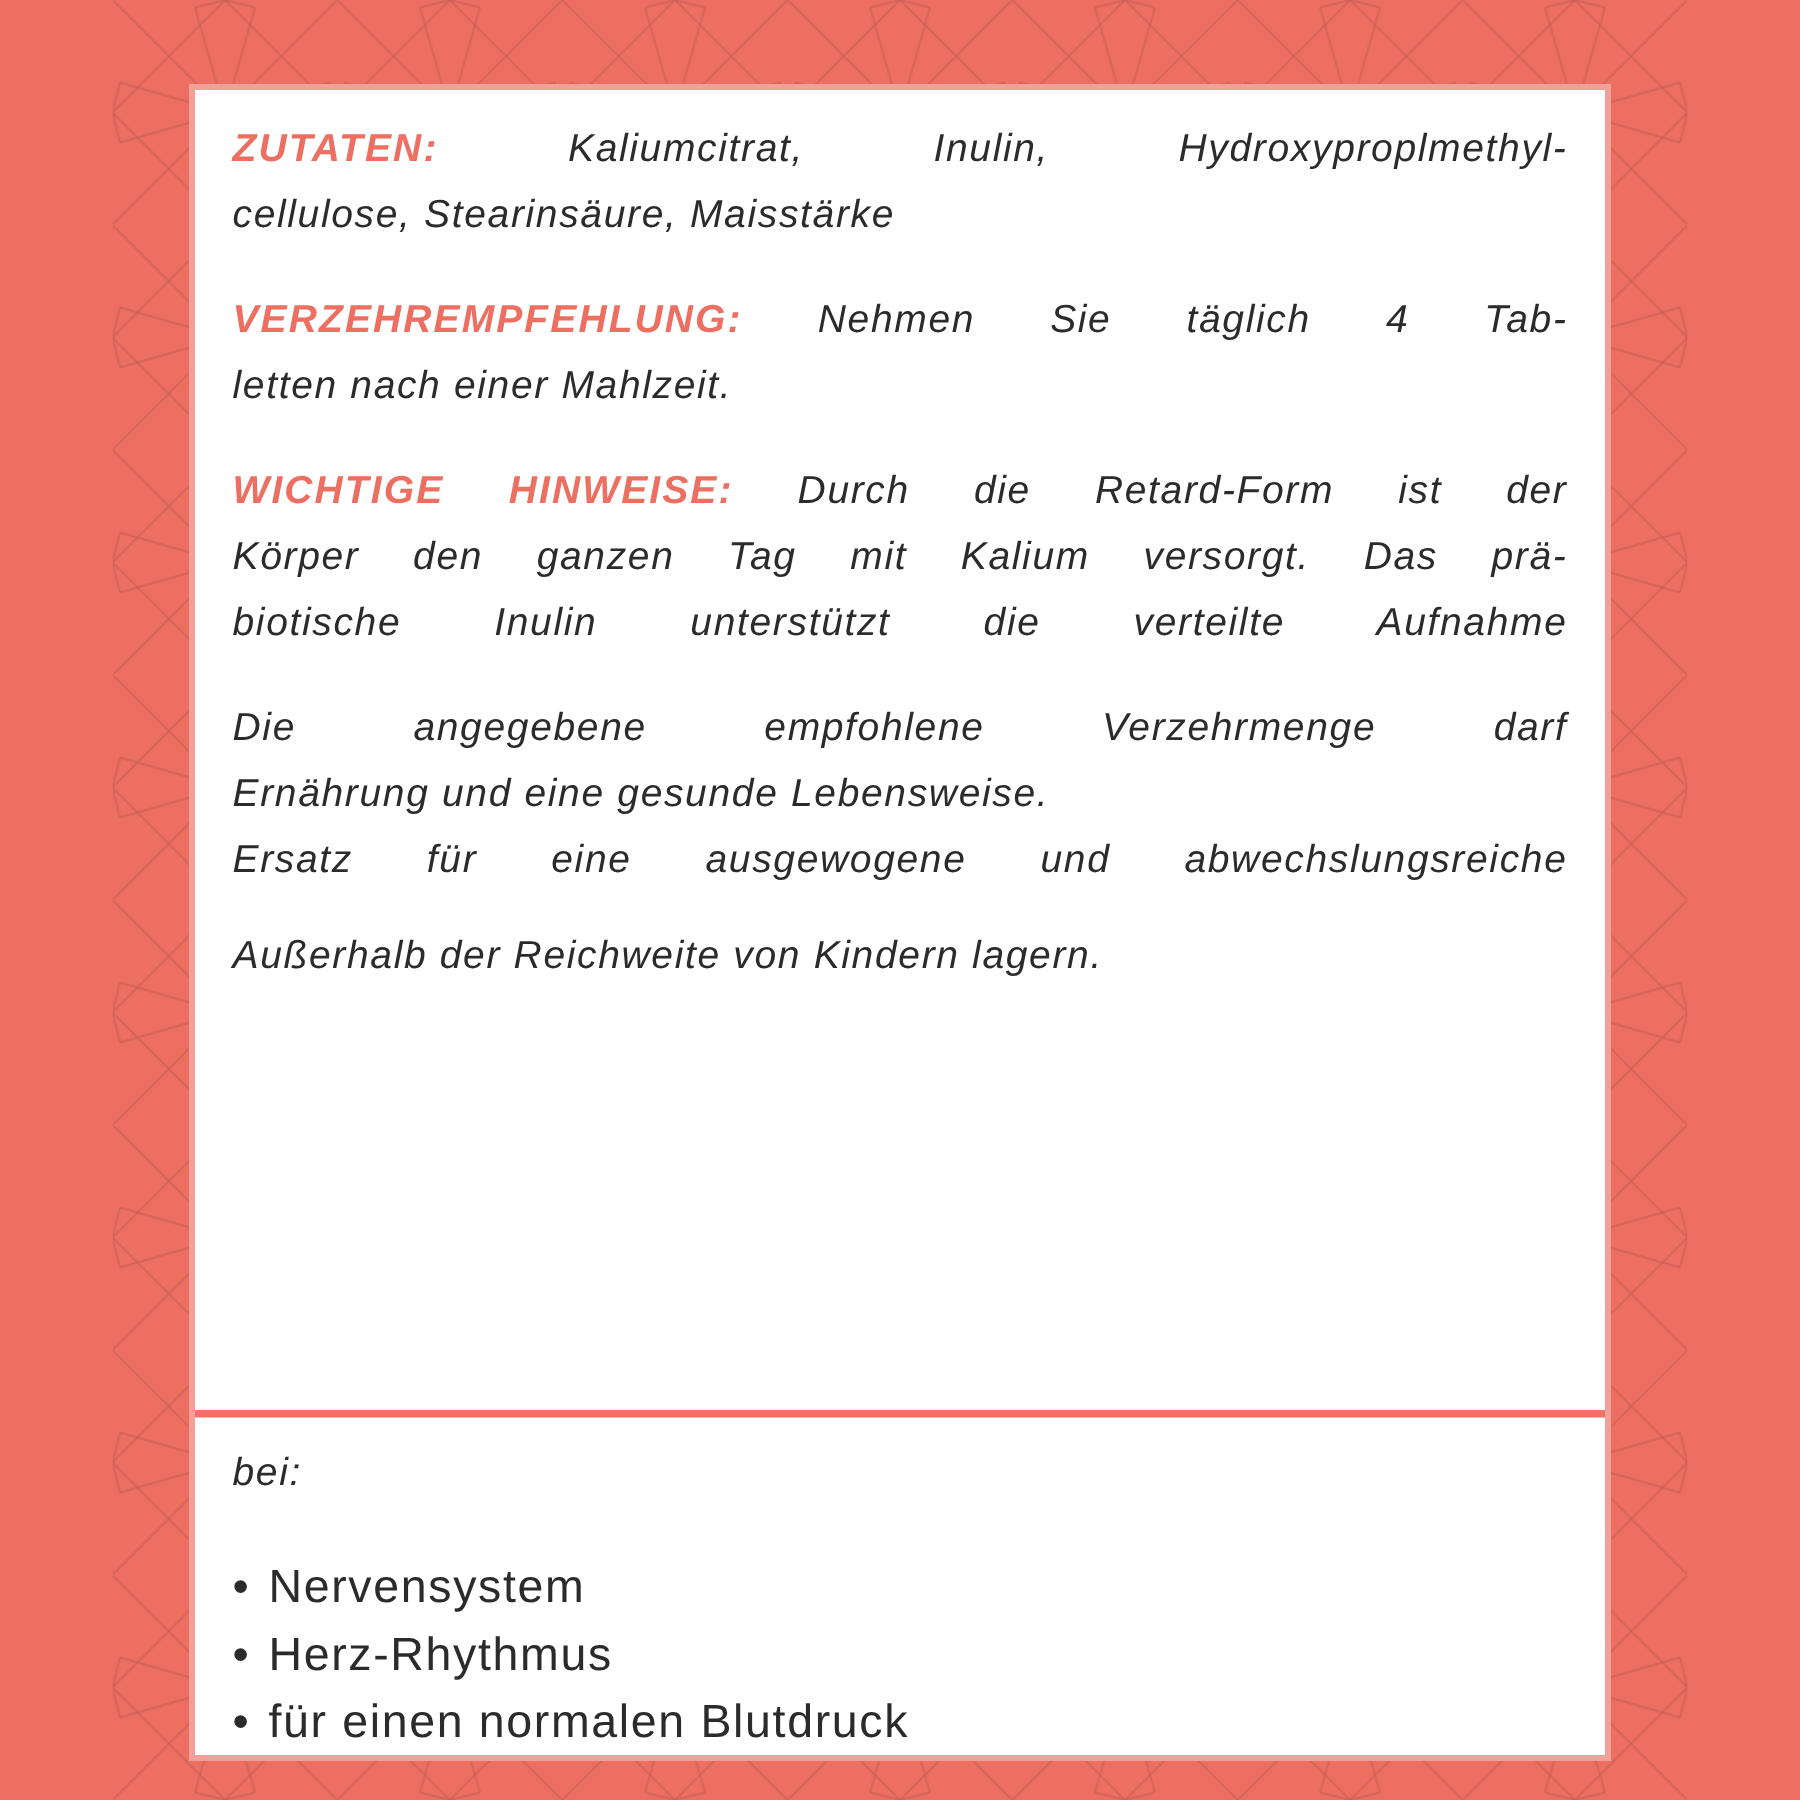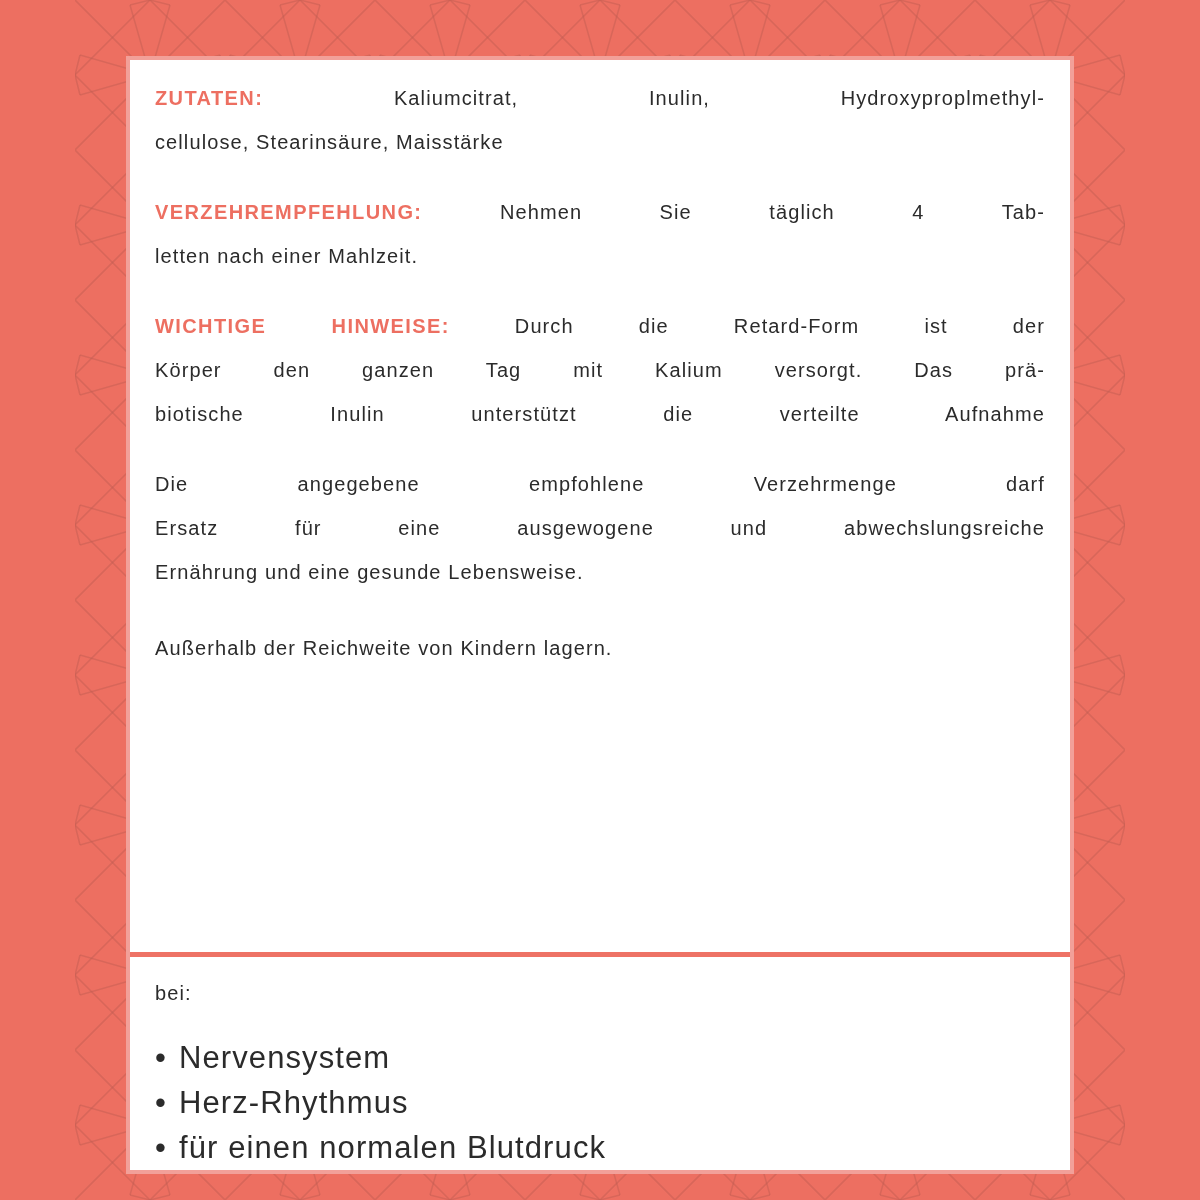--- a/index.html
+++ b/index.html
@@ -22,10 +22,11 @@
   .para.first{margin-top:0;}
   .para.tight{margin-top:32px;}
   .line{
-    font-size:20px;line-height:44px;letter-spacing:1.1px;
+    font-size:26px;line-height:44px;letter-spacing:1.1px;
     color:#2B2B2B;font-weight:400;
     text-align:justify;text-align-last:justify;
     white-space:normal;
+    font-style:italic;
   }
   .line.last{text-align-last:left;}
   .hd{color:#ED6F61;font-weight:700;letter-spacing:1.4px;}

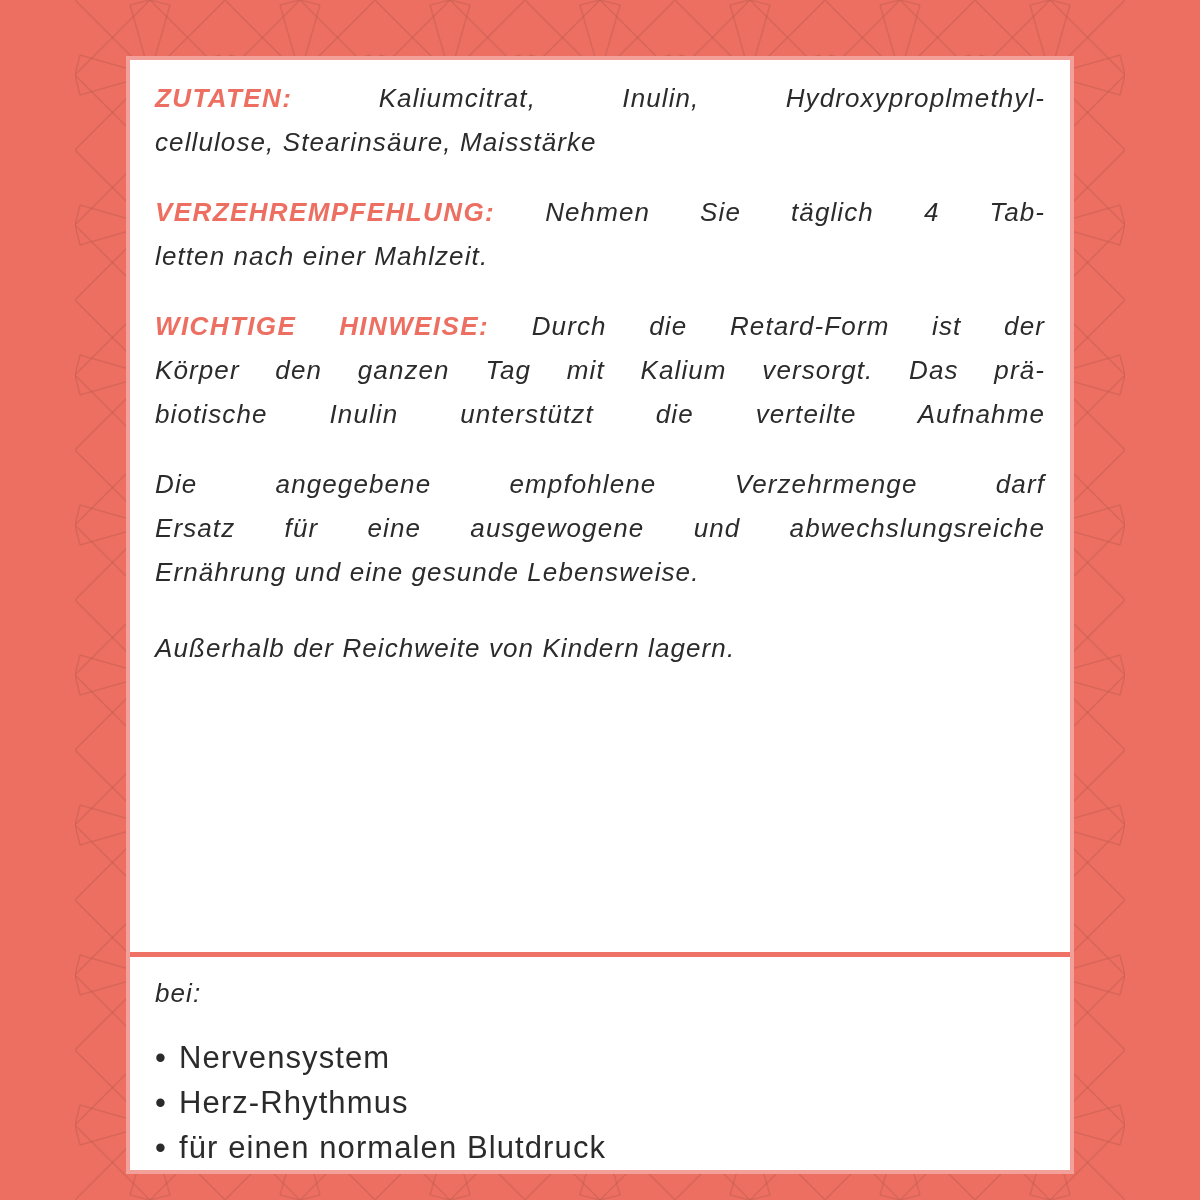--- a/index.html
+++ b/index.html
@@ -76,8 +76,8 @@
 
     <div class="para">
       <div class="line">Die angegebene empfohlene Verzehrmenge darf</div>
+      <div class="line last">Ernährung und eine gesunde Lebensweise.</div>
       <div class="line">Ersatz für eine ausgewogene und abwechslungsreiche</div>
-      <div class="line last">Ernährung und eine gesunde Lebensweise.</div>
     </div>
 
 

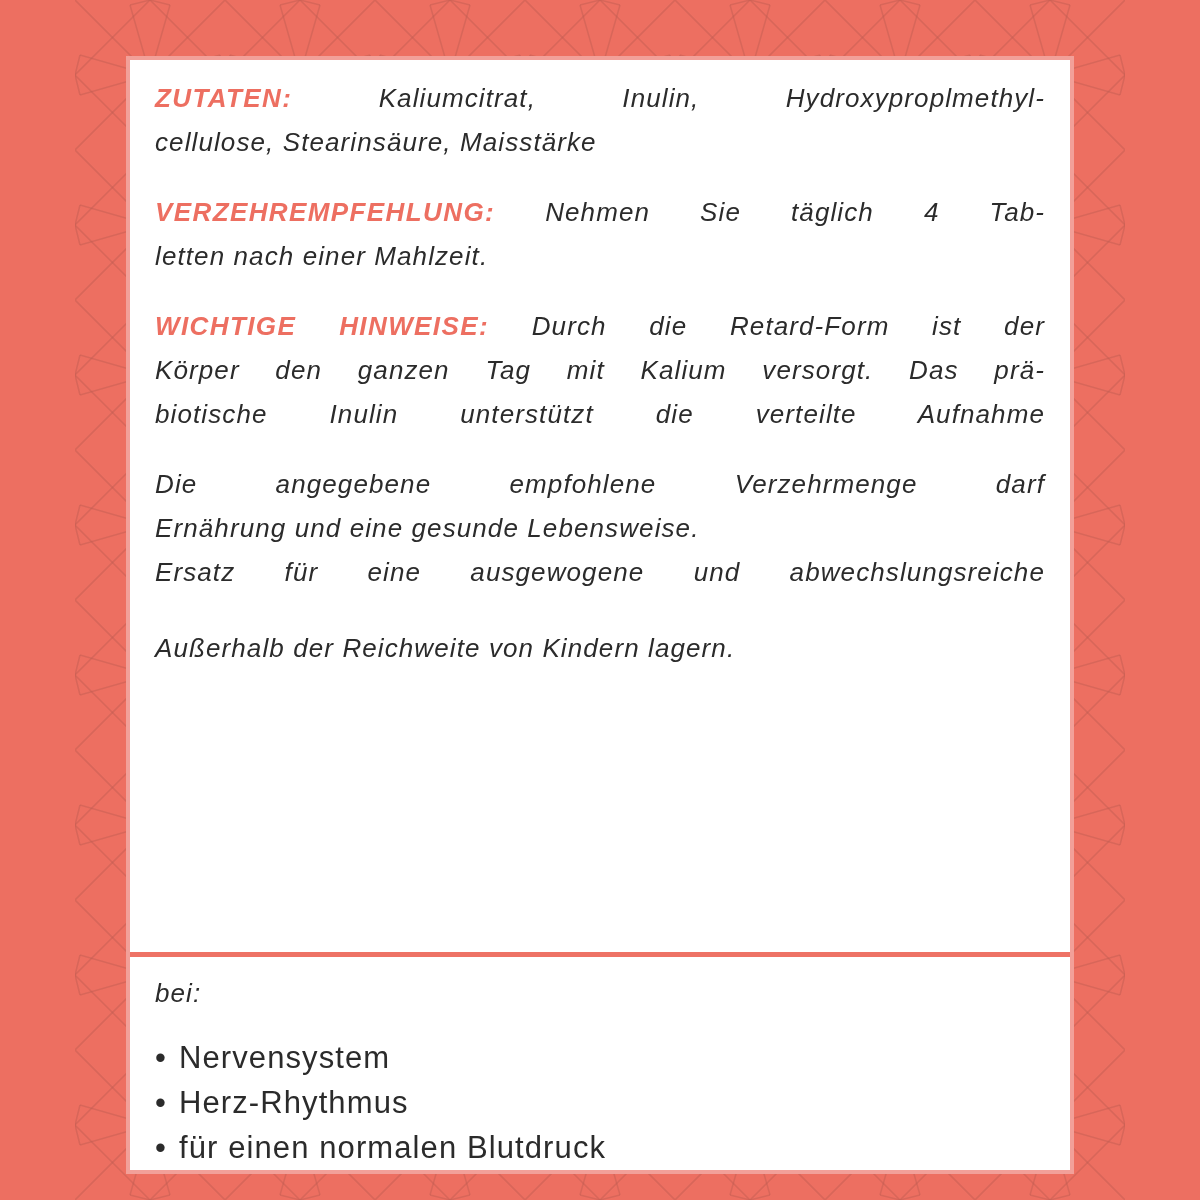--- a/index.html
+++ b/index.html
@@ -20,7 +20,7 @@
   .sec2{flex:none;padding:14px 25px 0 25px;}
   .para{margin-top:26px;}
   .para.first{margin-top:0;}
-  .para.tight{margin-top:32px;}
+  .para.tight{margin-top:20px;}
   .line{
     font-size:26px;line-height:44px;letter-spacing:1.1px;
     color:#2B2B2B;font-weight:400;

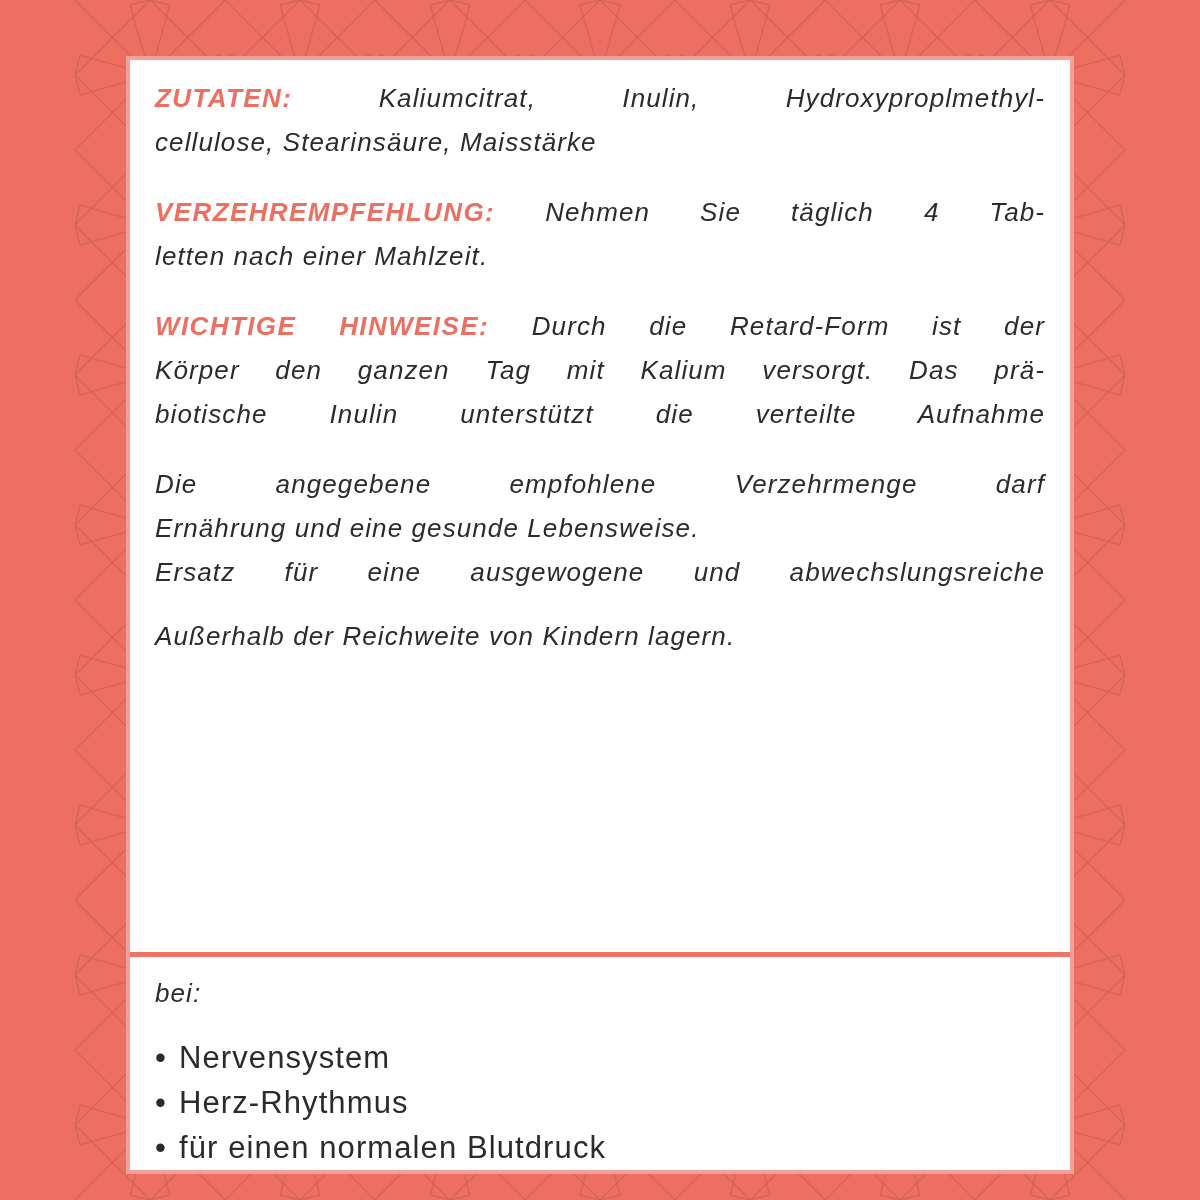--- a/index.html
+++ b/index.html
@@ -30,7 +30,7 @@
   }
   .line.last{text-align-last:left;}
   .hd{color:#ED6F61;font-weight:700;letter-spacing:1.4px;}
-  .bullets{margin-top:20px;}
+  .bullets{margin-top:32px;}
   .bullet-line{
     font-size:31px;line-height:45px;letter-spacing:1.1px;
     color:#2B2B2B;text-align:left;

